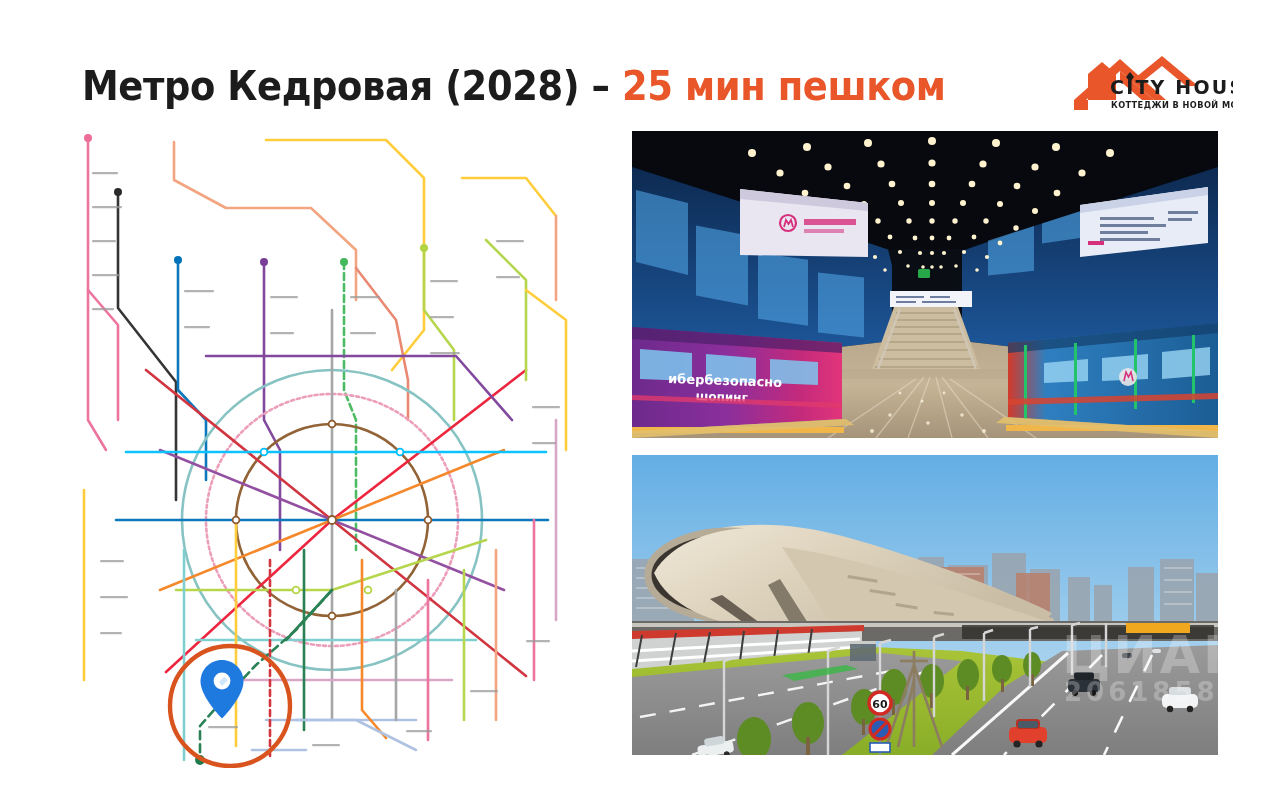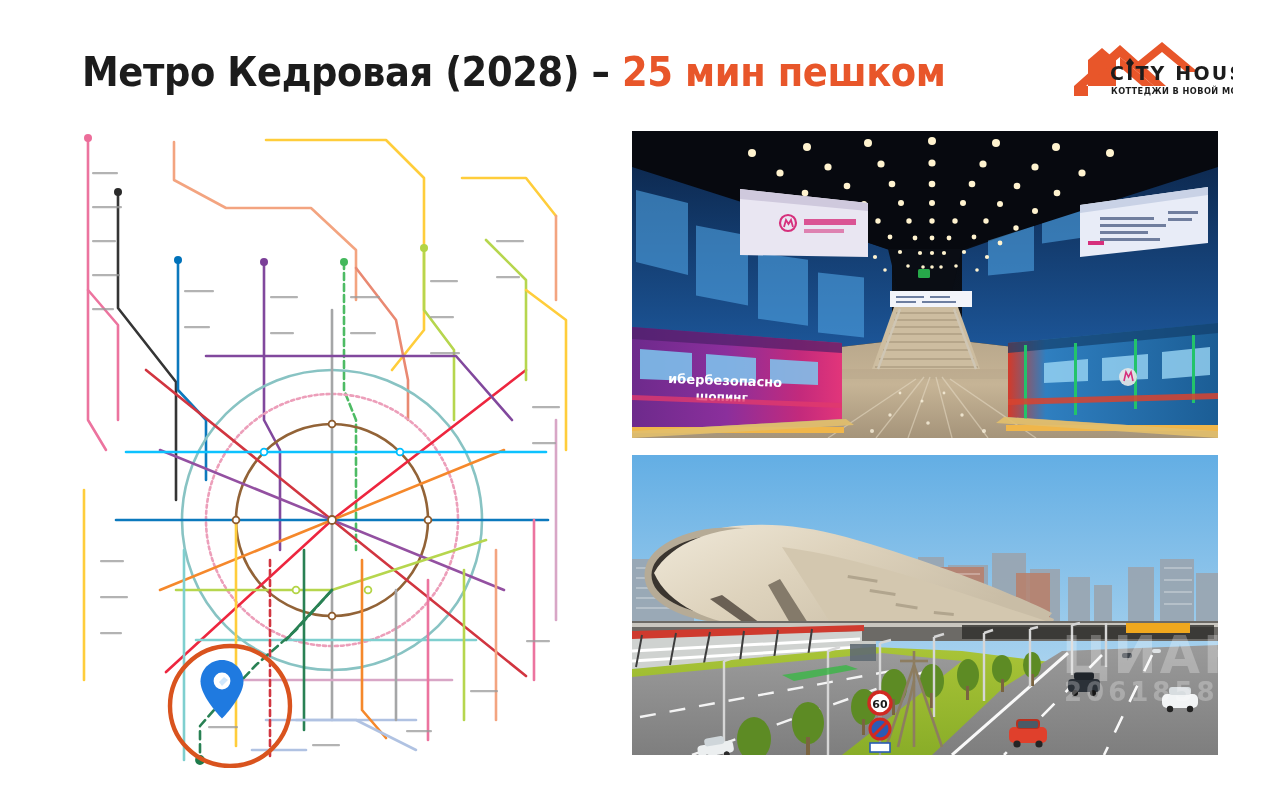--- a/index.html
+++ b/index.html
@@ -13,7 +13,7 @@
 
   
   .header {
-    position: absolute; left: 0; top: 0; width: 1280px; height: 125px;
+    position: absolute; left: 0; top: 14px; width: 1280px; height: 125px;
   }
   .title {
     position: absolute; left: 82px; top: 47px;

